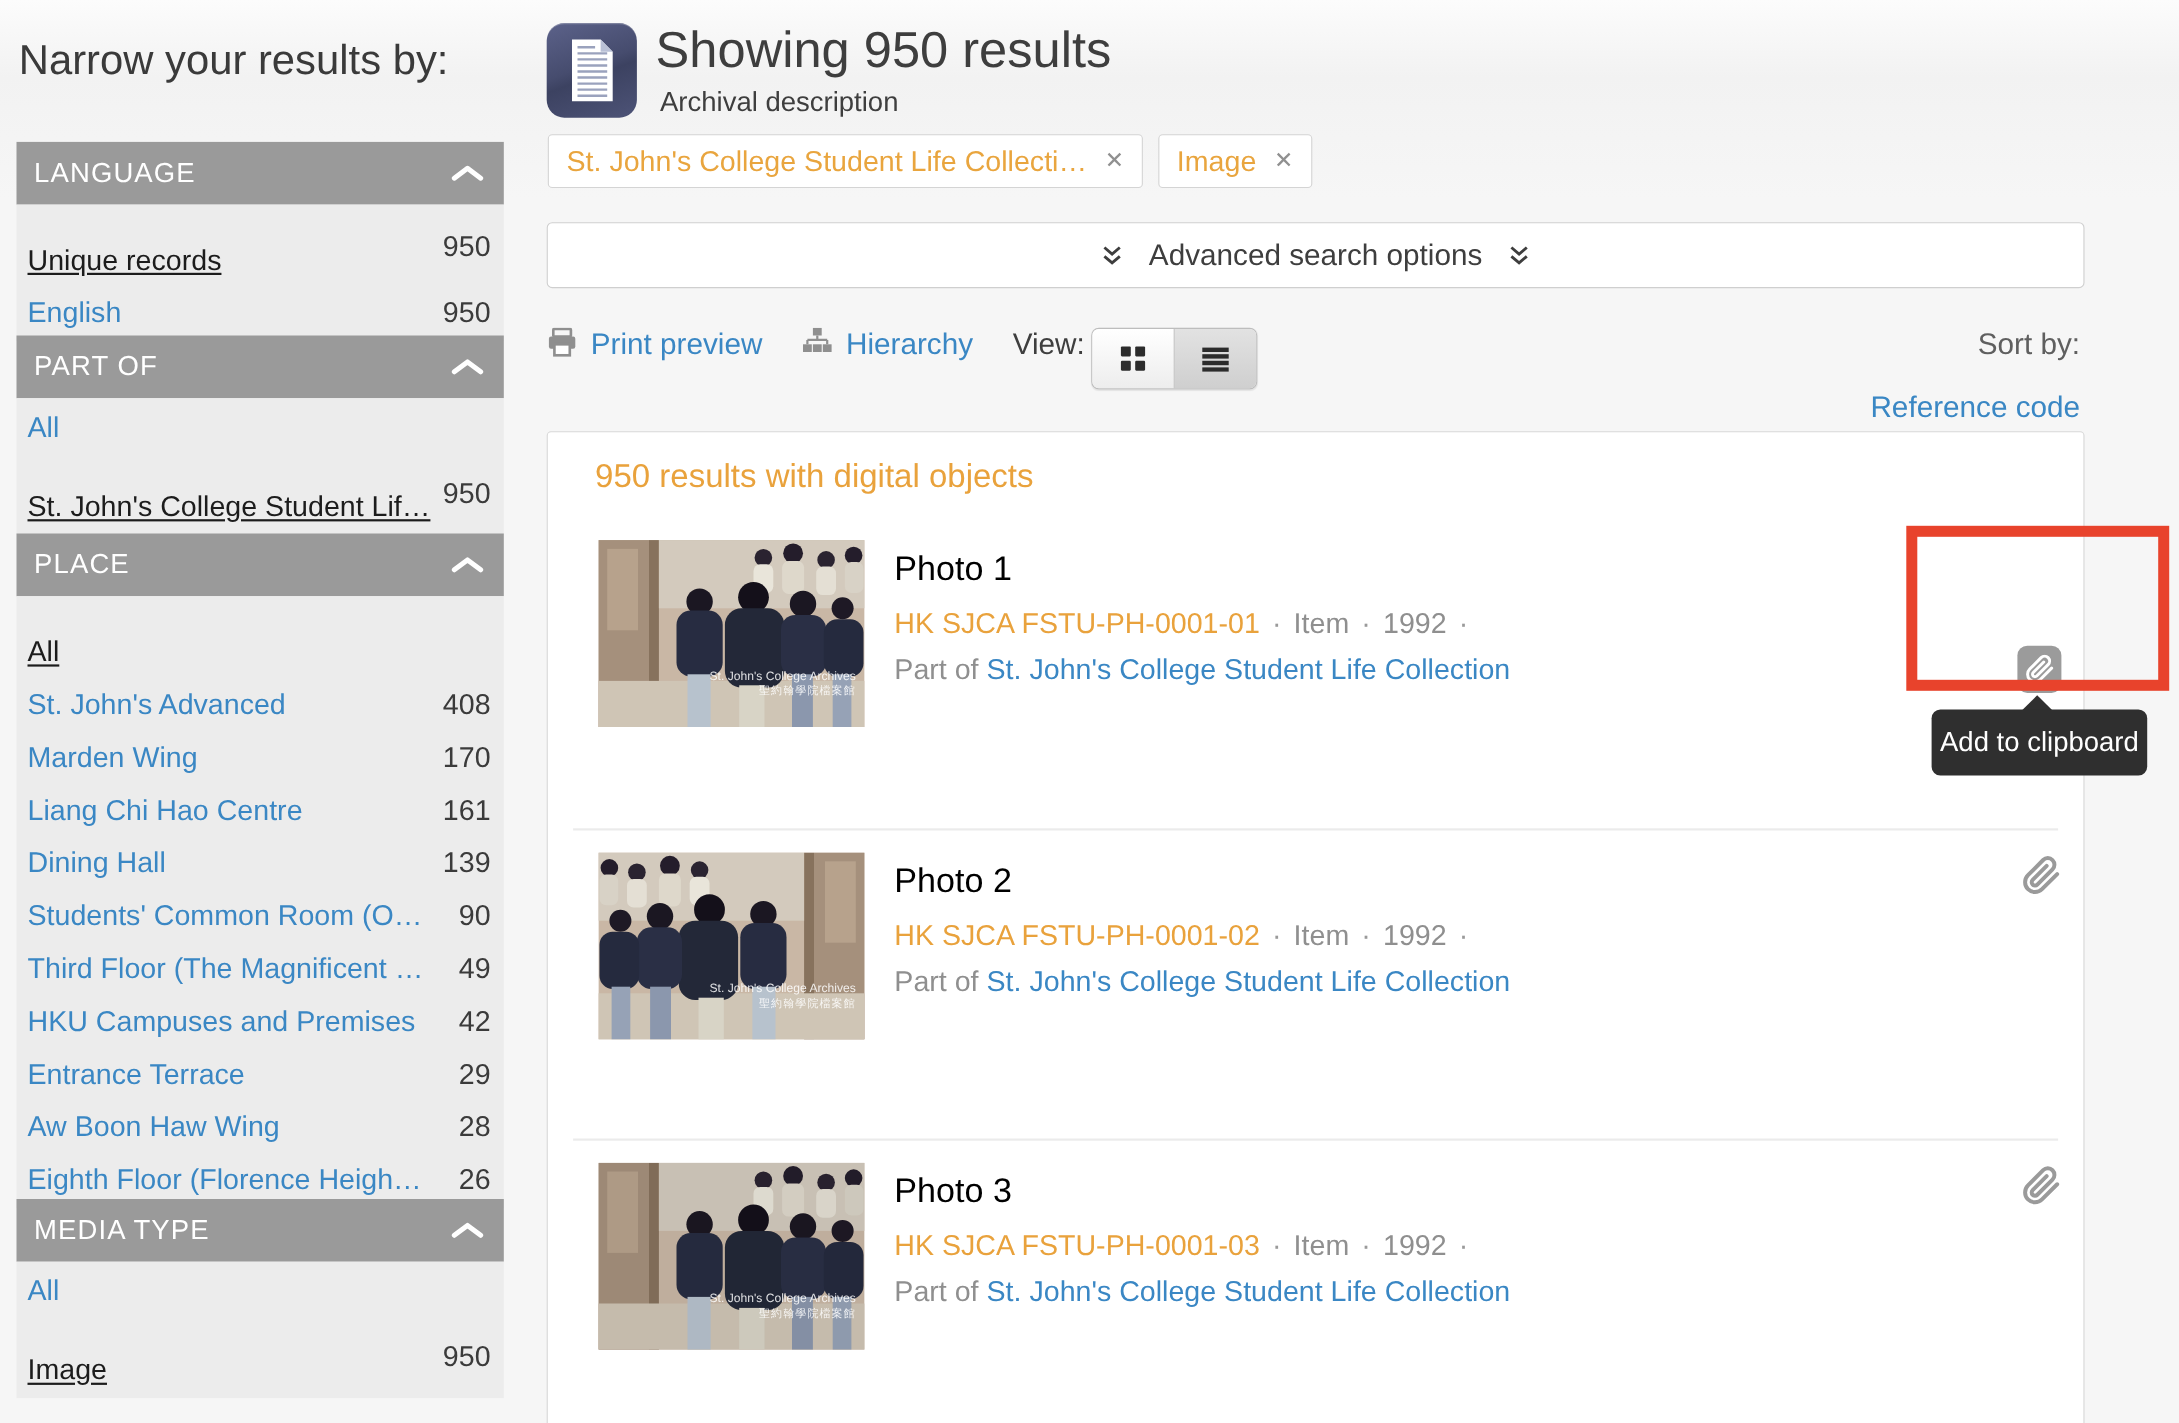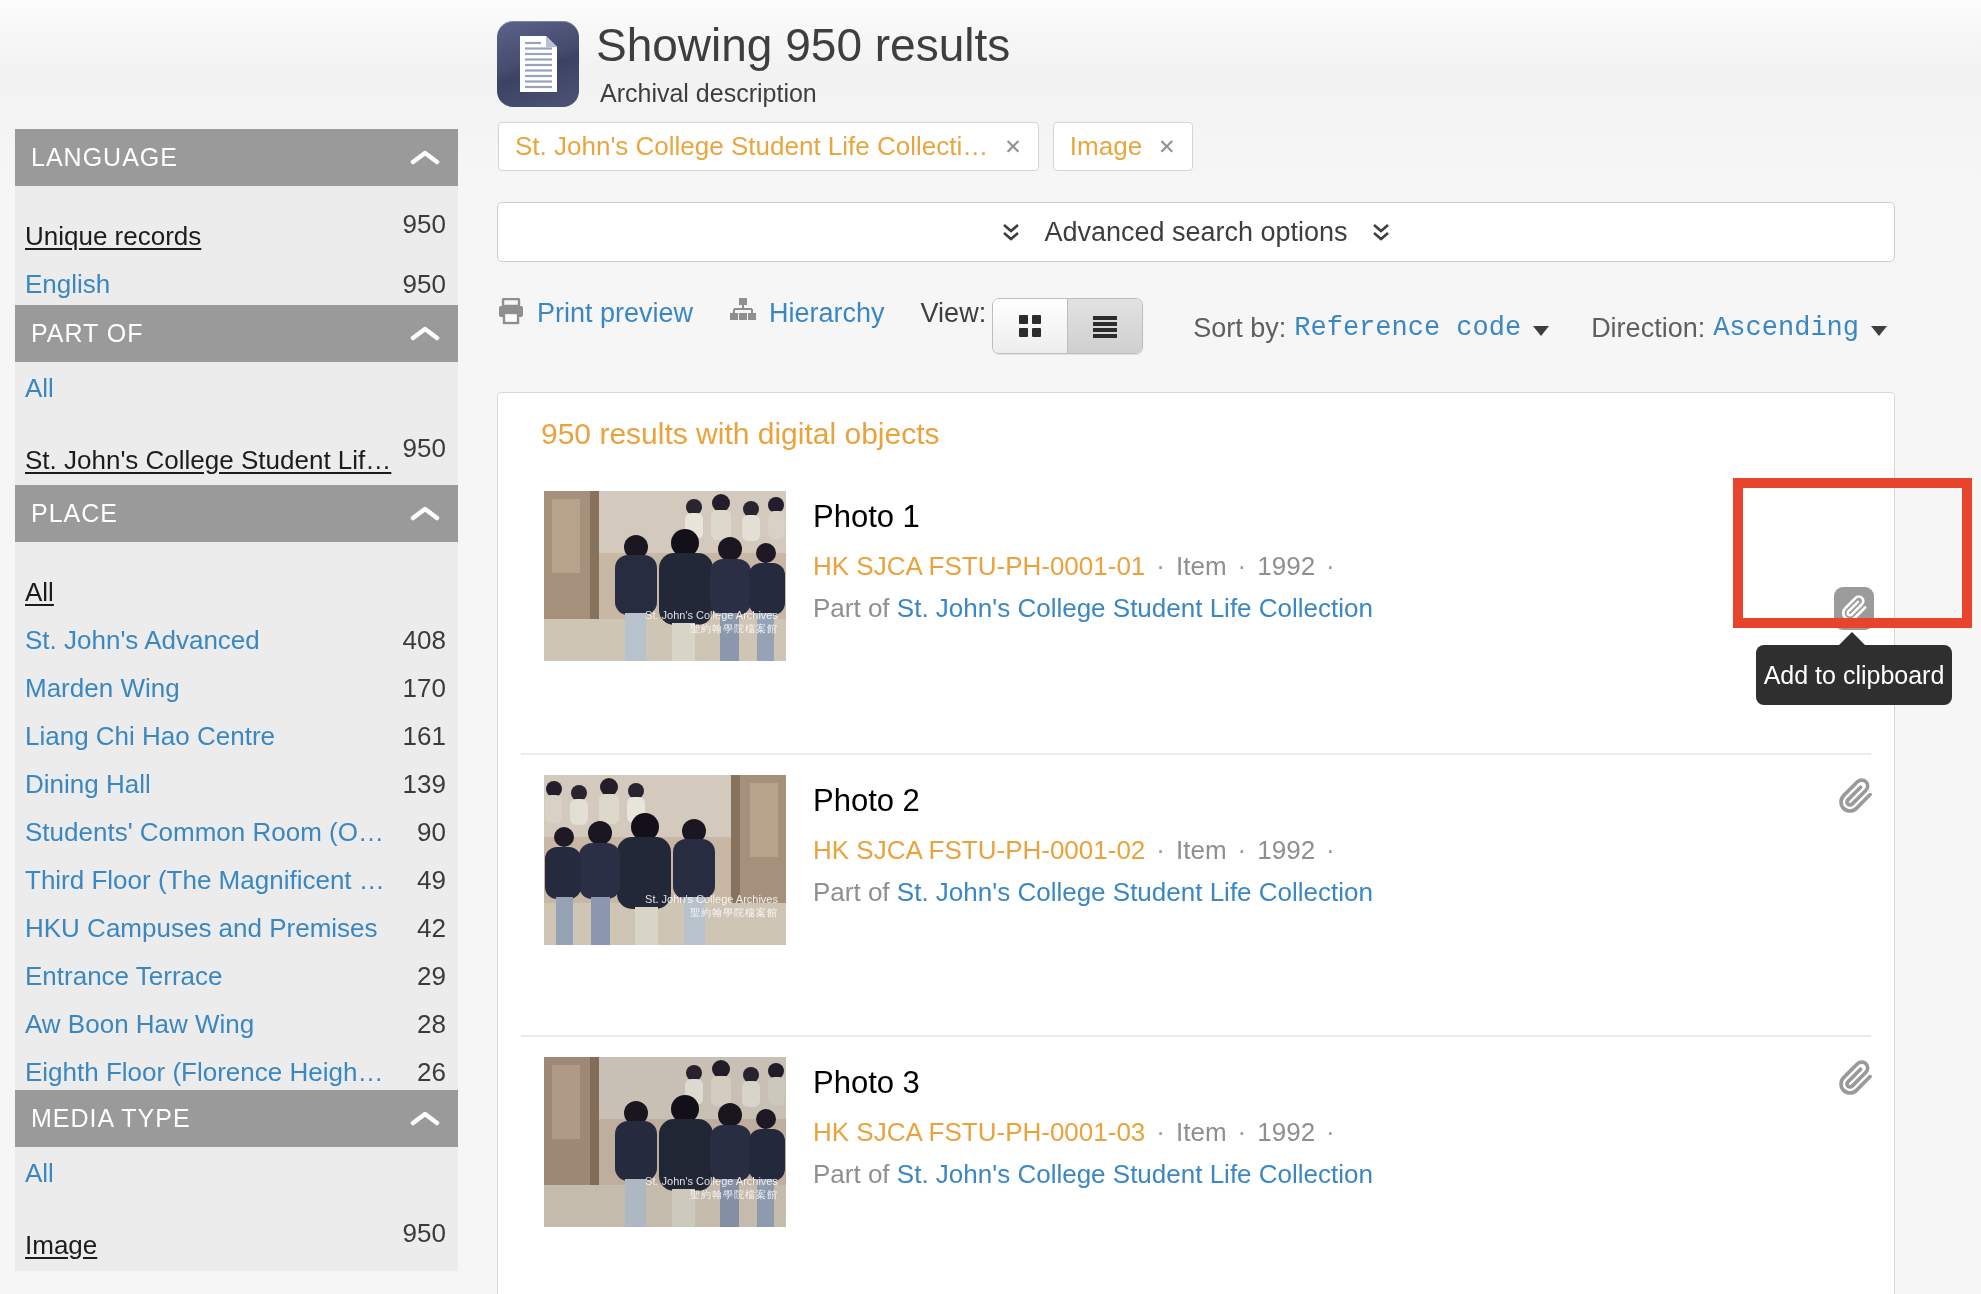--- a/index.html
+++ b/index.html
@@ -151,6 +151,7 @@
 
 <div class="screen">
 
+  <div class="sidebar-heading">Narrow your results by:</div>
 
   <div class="facet" style="top:129px">
     <div class="facet-header">

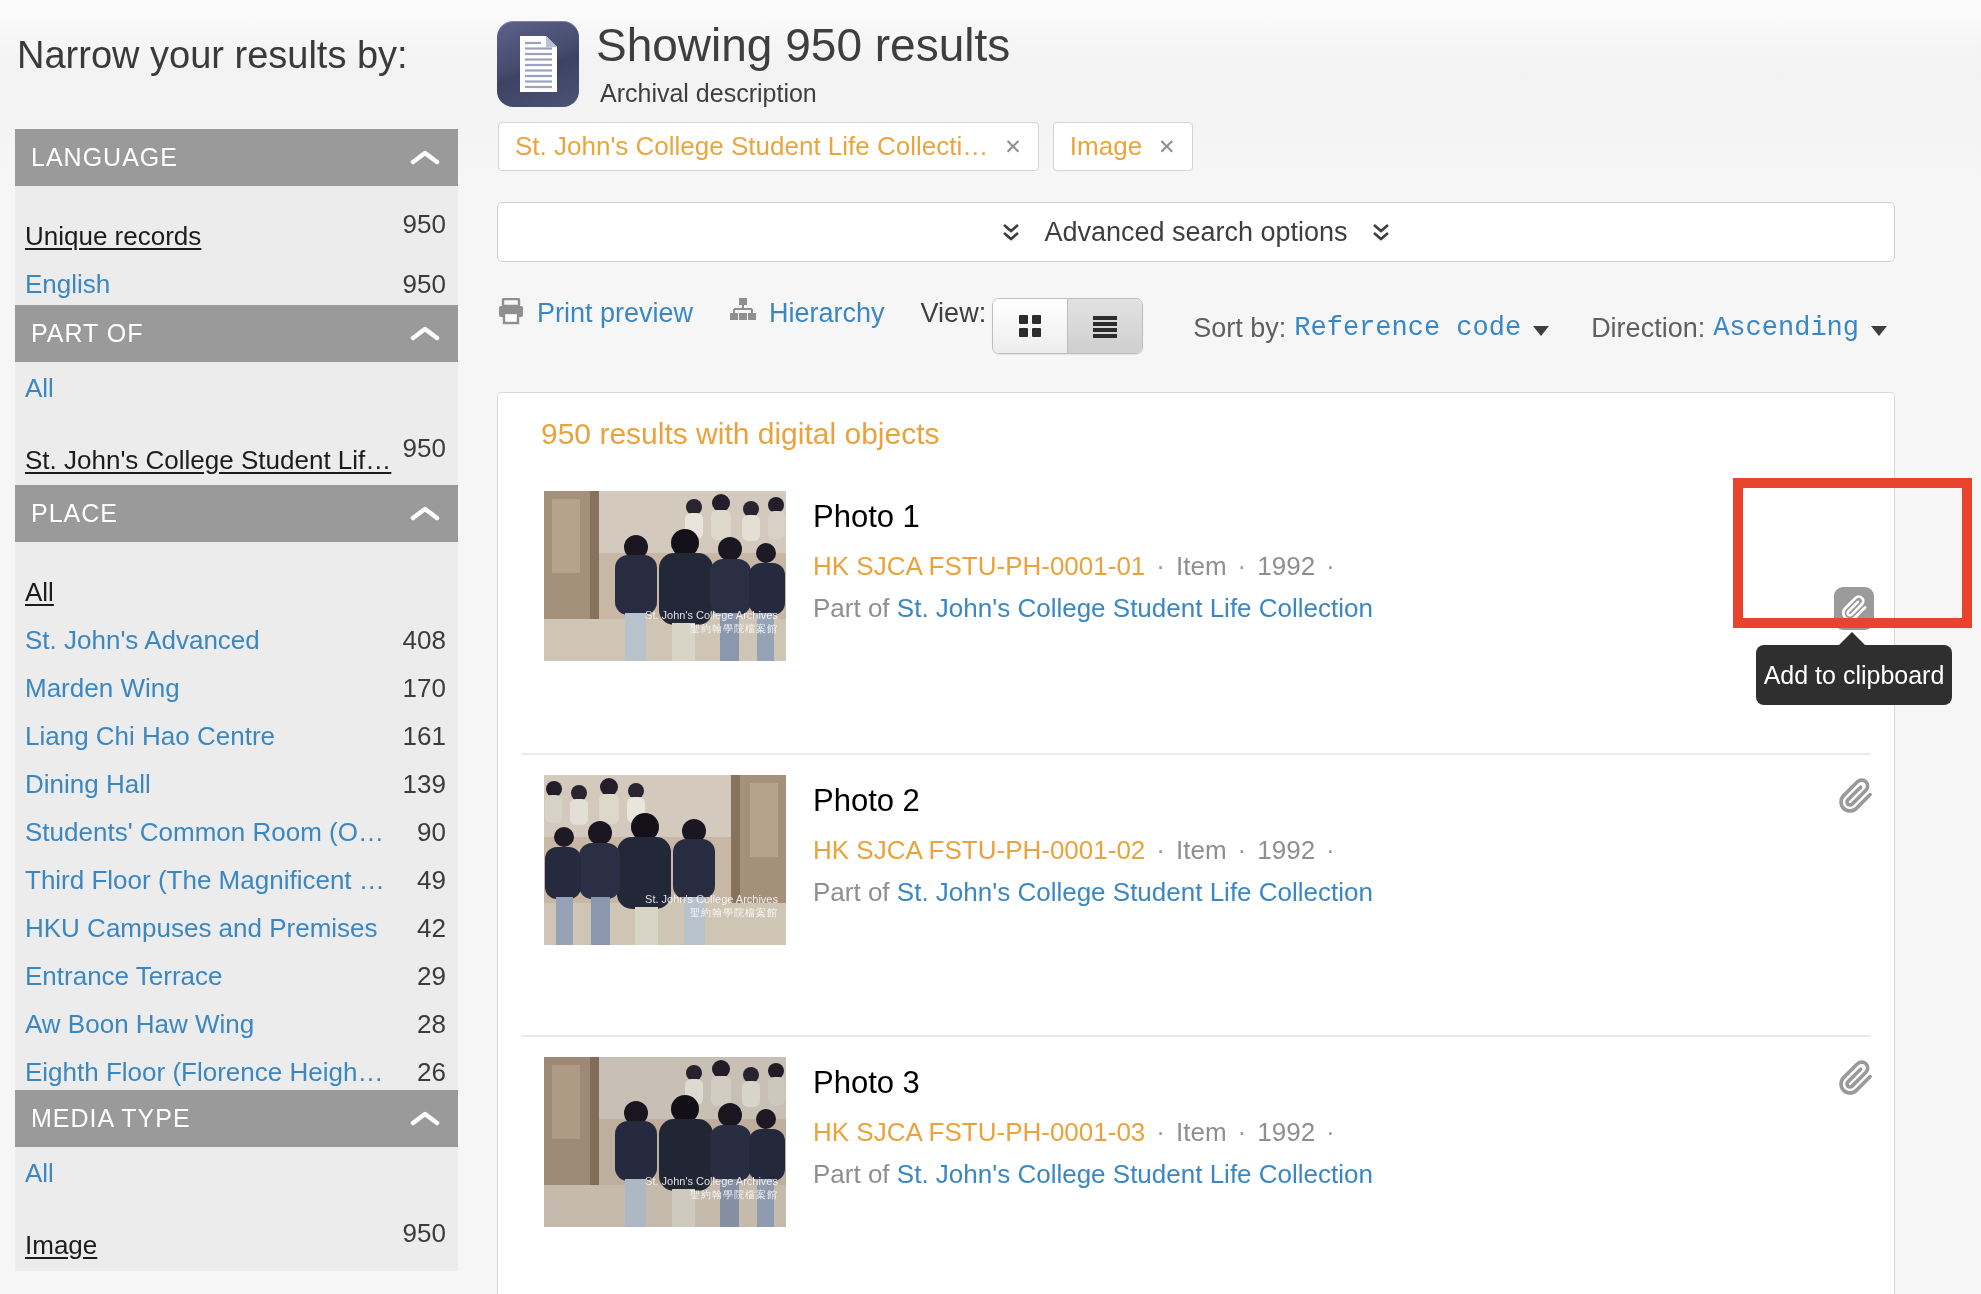--- a/index.html
+++ b/index.html
@@ -61,7 +61,7 @@
   .btn-view { width:74px; display:flex; align-items:center; justify-content:center; cursor:pointer; }
   .btn-view.card { background:linear-gradient(#ffffff,#ededed); border-right:1px solid #bdbdbd; }
   .btn-view.list { background:linear-gradient(#e2e2e2,#cfcfcf); }
-  .tb-right { position:absolute; right:4px; top:0; height:60px; display:flex; align-items:center; font-size:27px; gap:8px; }
+  .tb-right { position:absolute; right:4px; top:0; height:60px; display:flex; align-items:flex-end; font-size:27px; gap:26px;flex-direction:column; }
   .sort-label { color:#5f5f5f; }
   .sort-value { color:#3a87c4;font-family:Liberation Mono, monospace; }
   .caret { width:0; height:0; border-left:8px solid transparent; border-right:8px solid transparent; border-top:10px solid #3e3e3e; margin:6px 4px 0 4px; }

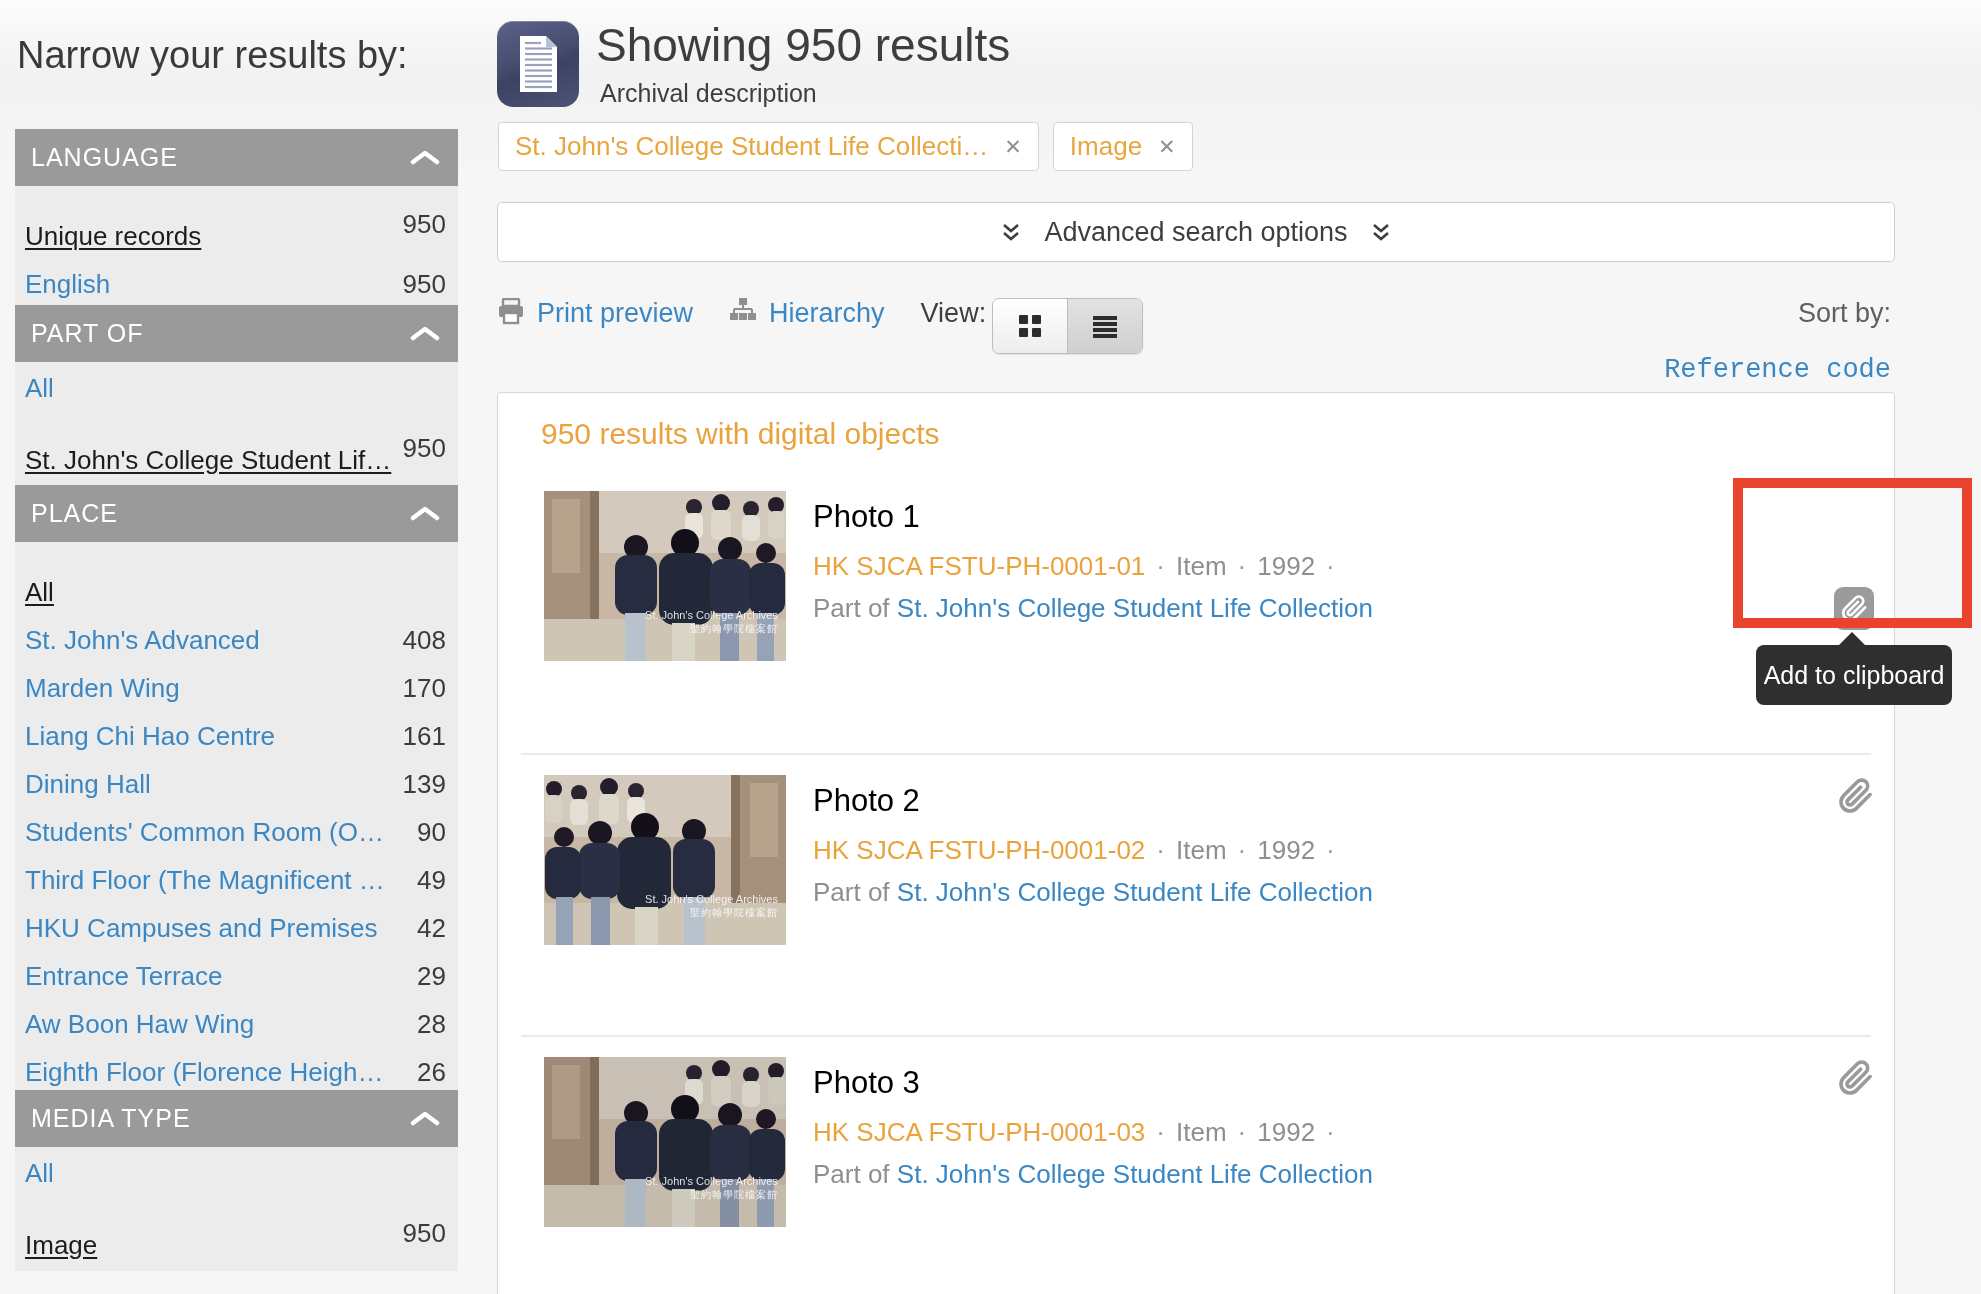--- a/index.html
+++ b/index.html
@@ -63,7 +63,7 @@
   .btn-view.list { background:linear-gradient(#e2e2e2,#cfcfcf); }
   .tb-right { position:absolute; right:4px; top:0; height:60px; display:flex; align-items:flex-end; font-size:27px; gap:26px;flex-direction:column; }
   .sort-label { color:#5f5f5f; }
-  .sort-value { color:#3a87c4;font-family:Liberation Mono, monospace; }
+  .sort-value { color:#3a87c4; }
   .caret { width:0; height:0; border-left:8px solid transparent; border-right:8px solid transparent; border-top:10px solid #3e3e3e; margin:6px 4px 0 4px; }
   .tb-gap { width:22px; }
 

